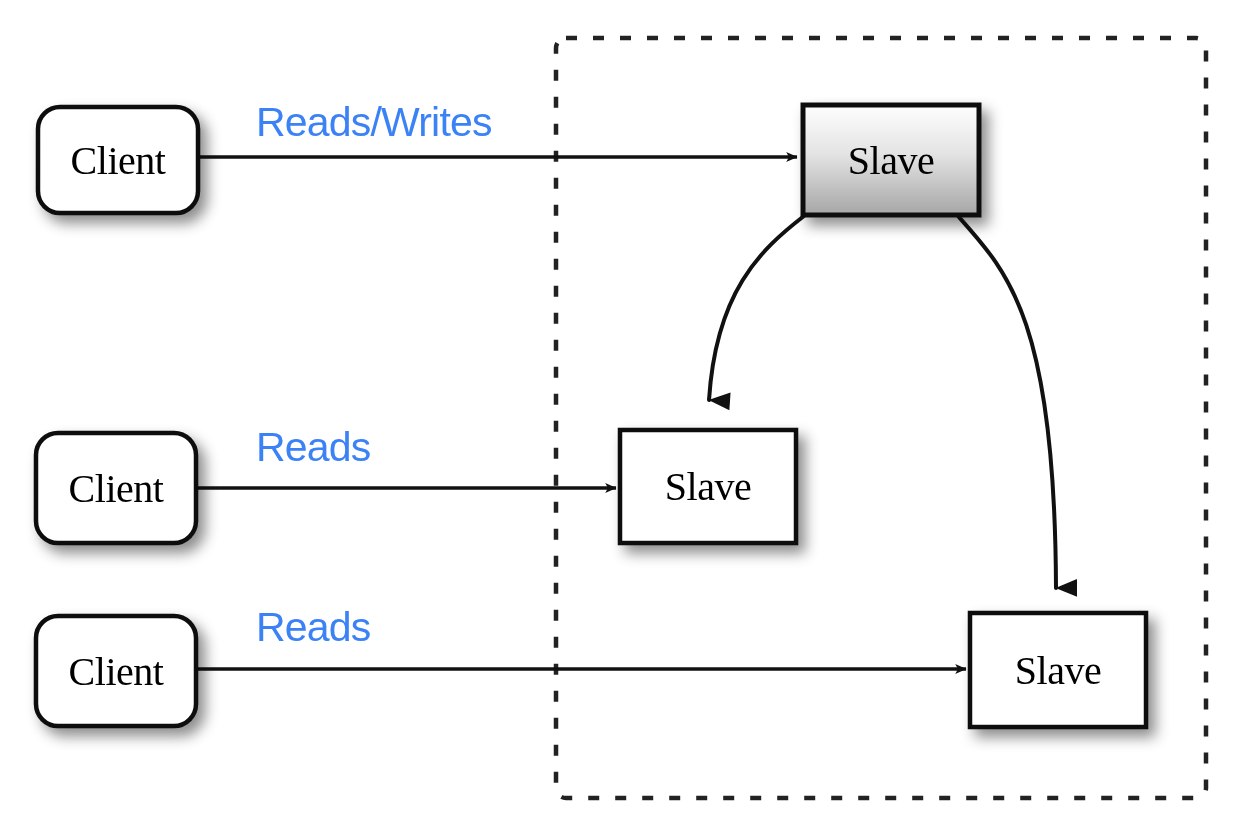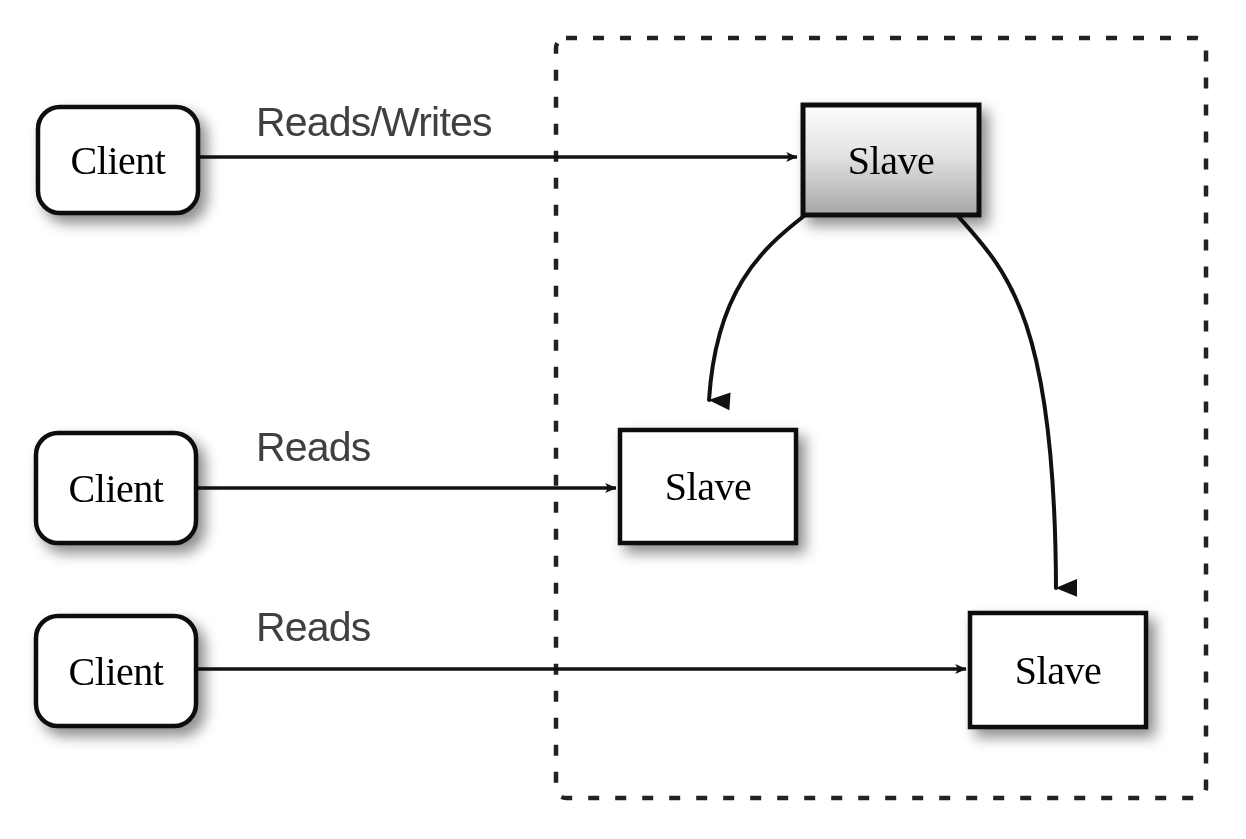--- a/index.html
+++ b/index.html
@@ -38,7 +38,7 @@
   }
   .edge-label {
     position: absolute;
-    color: #404040;
+    color: #3b82f6;
     font-size: 41px;
     font-family: "Liberation Sans", sans-serif;
     letter-spacing: -0.8px;

